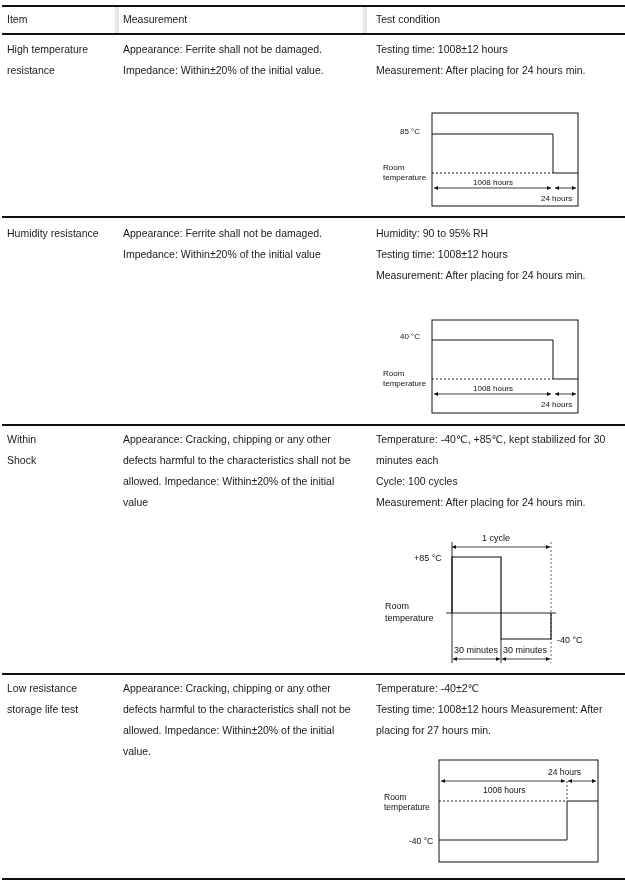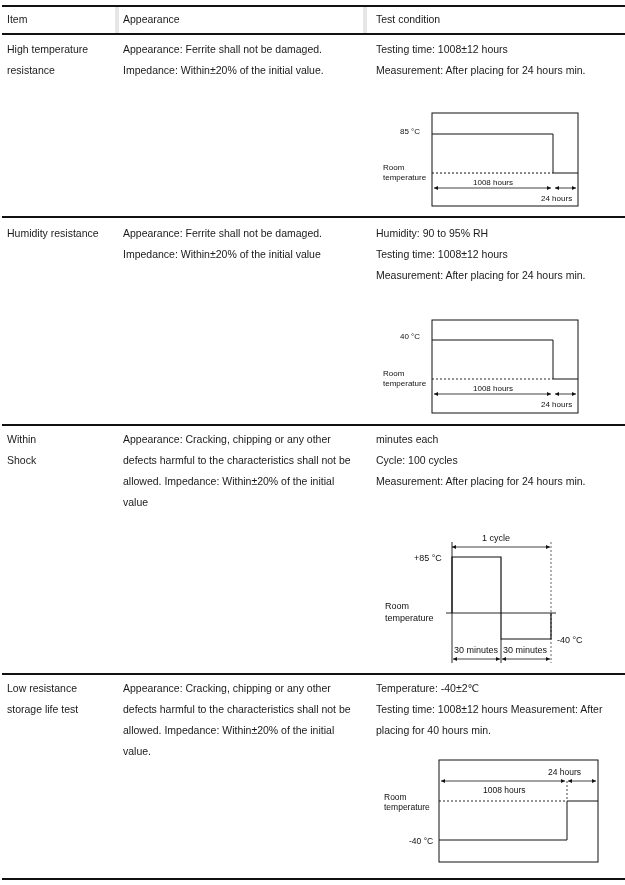--- a/index.html
+++ b/index.html
@@ -19,7 +19,7 @@
 <div class="vsep" style="left:115px; top:7px; height:26px;"></div>
 <div class="vsep" style="left:363px; top:7px; height:26px;"></div>
 <div class="hdr" style="left:7px;">Item</div>
-<div class="hdr" style="left:123px;">Appearance</div>
+<div class="hdr" style="left:123px;">Measurement</div>
 <div class="hdr" style="left:376px;">Test condition</div>
 <div class="hline" style="top:33px;"></div>
 

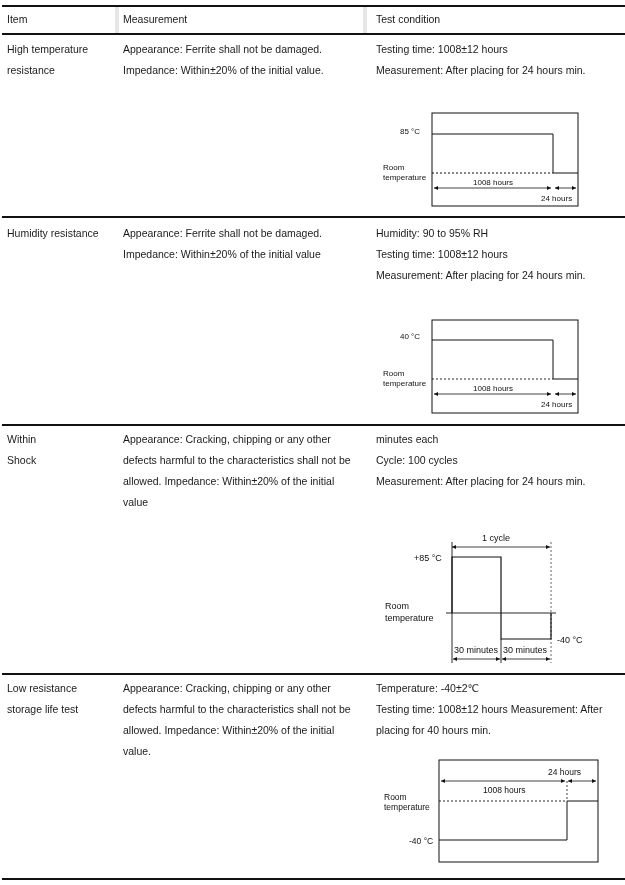--- a/index.html
+++ b/index.html
@@ -99,6 +99,7 @@
     <div>value</div>
   </div>
   <div class="cell" style="left:376px; top:429px;">
+    <div>Temperature: -40℃, +85℃, kept stabilized for 30</div>
     <div>minutes each</div>
     <div>Cycle: 100 cycles</div>
     <div>Measurement: After placing for 24 hours min.</div>

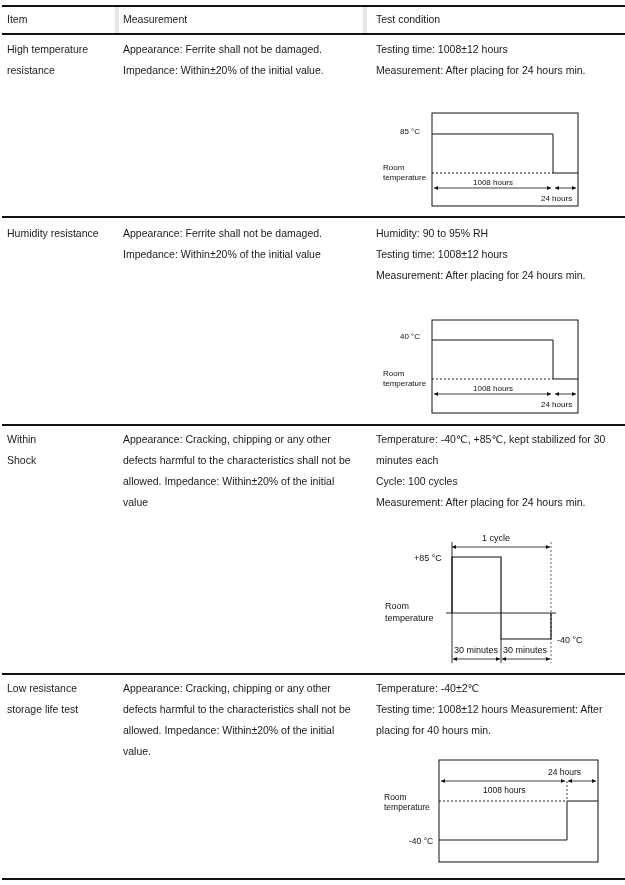--- a/index.html
+++ b/index.html
@@ -144,7 +144,7 @@
   <div class="cell" style="left:376px; top:678px;">
     <div>Temperature: -40±2℃</div>
     <div>Testing time: 1008±12 hours Measurement: After</div>
-    <div>placing for 40 hours min.</div>
+    <div>placing for 27 hours min.</div>
   </div>
   <svg style="position:absolute; left:370px; top:755px;" width="230" height="110" viewBox="0 0 230 110">
     <rect x="69" y="5" width="159" height="102" fill="none" stroke="#111" stroke-width="1"></rect>

